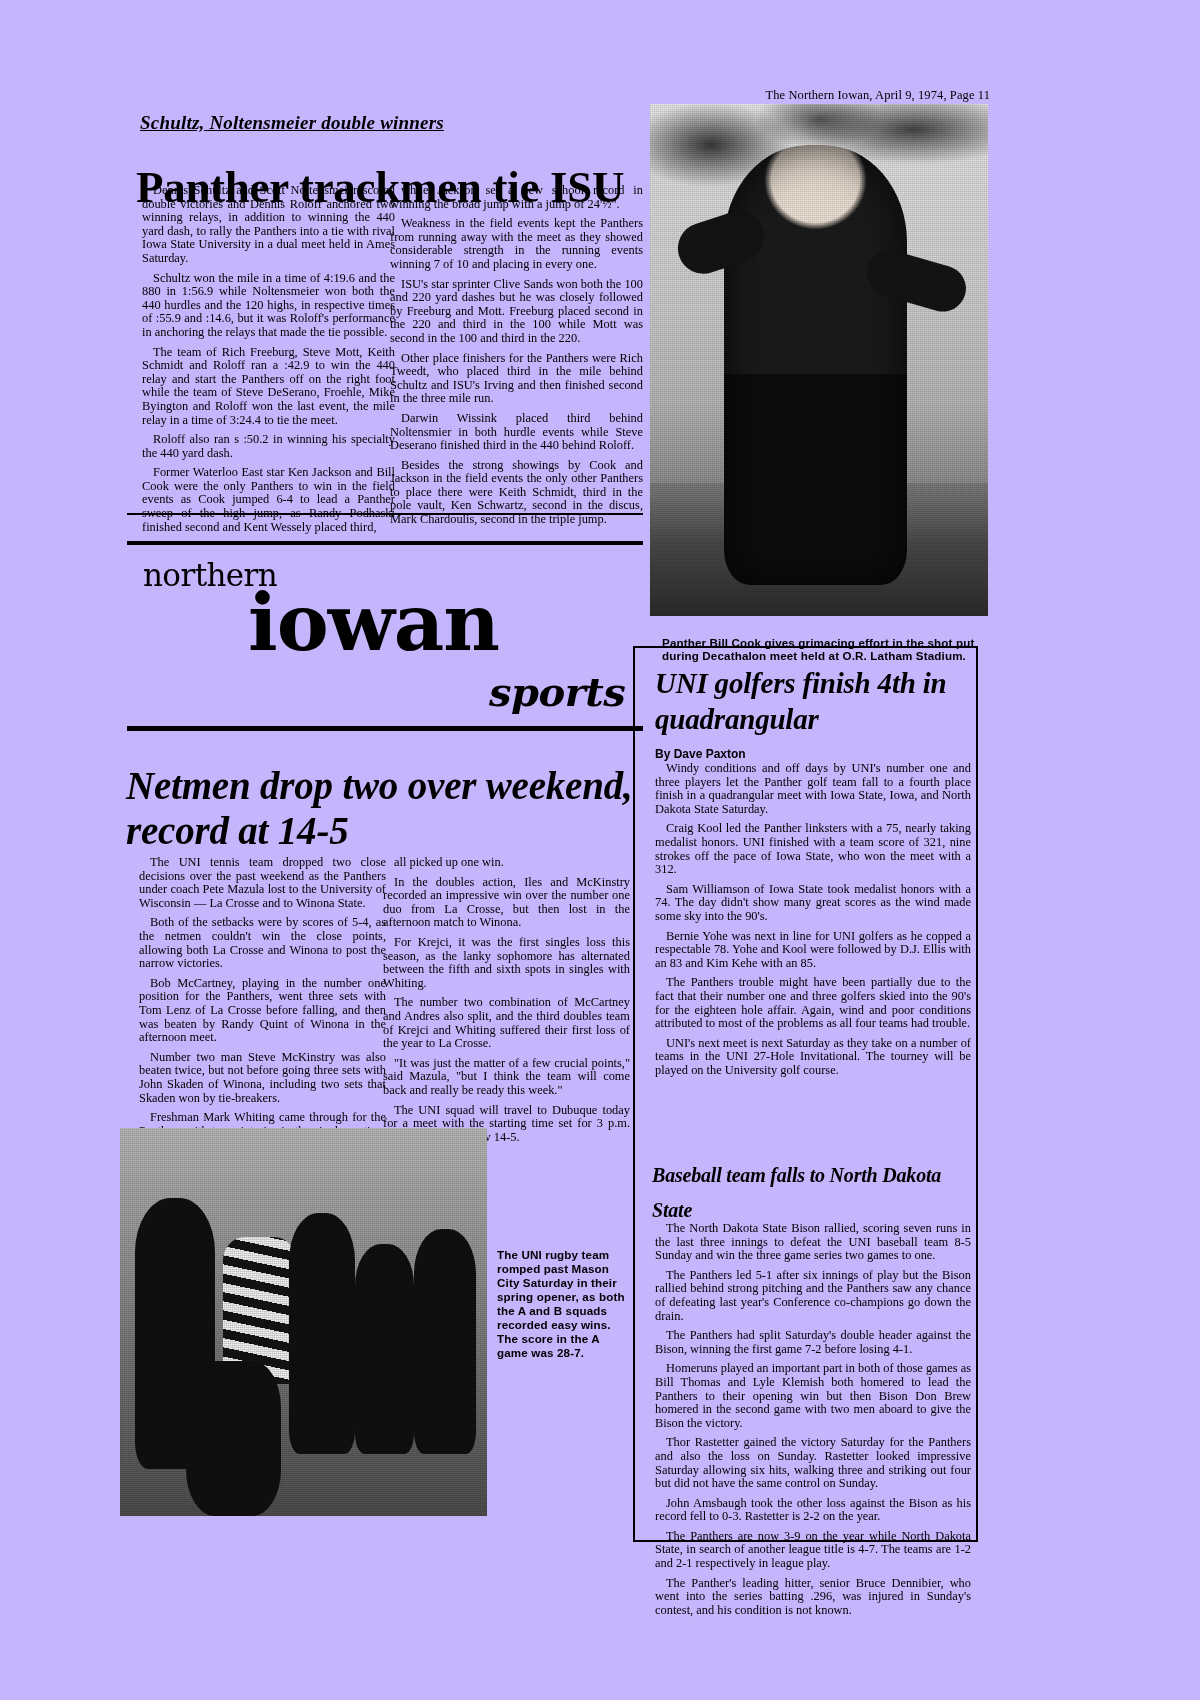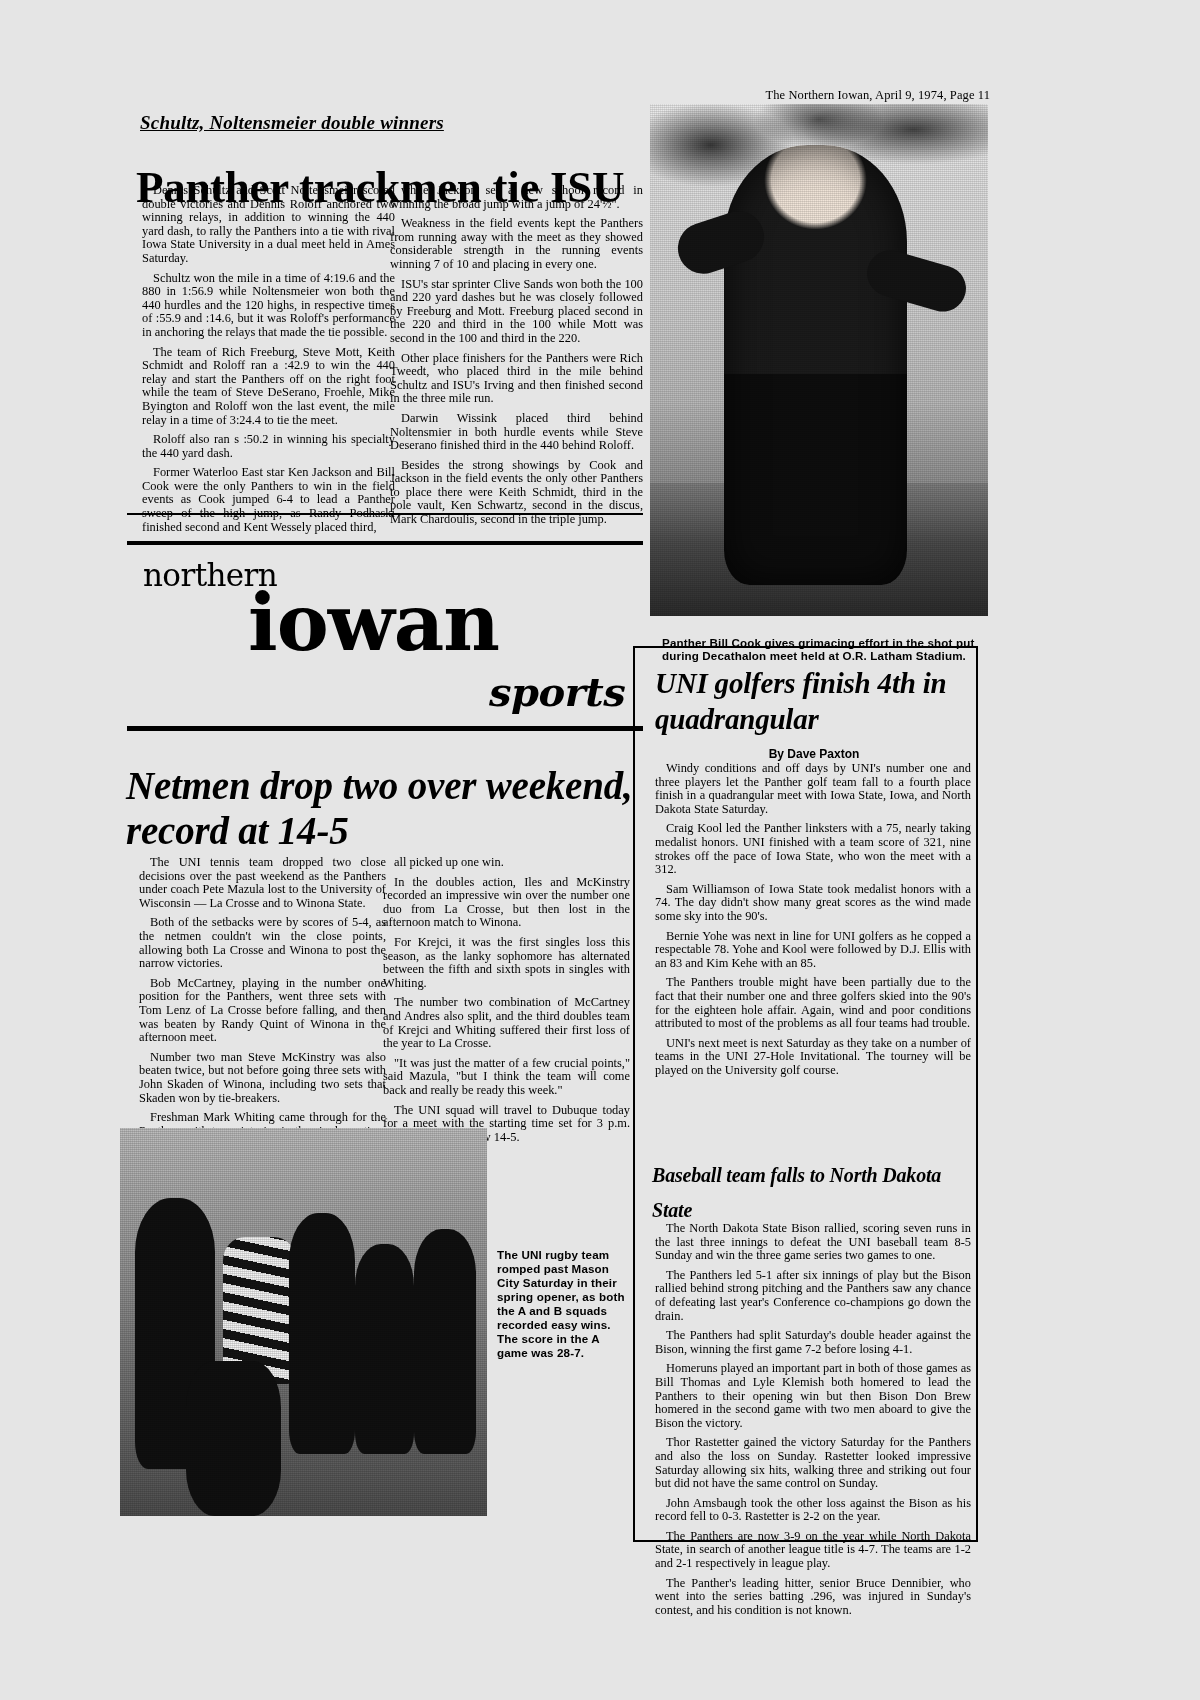--- a/index.html
+++ b/index.html
@@ -21,7 +21,7 @@
     left: 0; top: 0;
     width: 1200px;
     height: 1700px;
-    background: #e5e5e5;
+    background: #c4b5fd;
   }
 
   

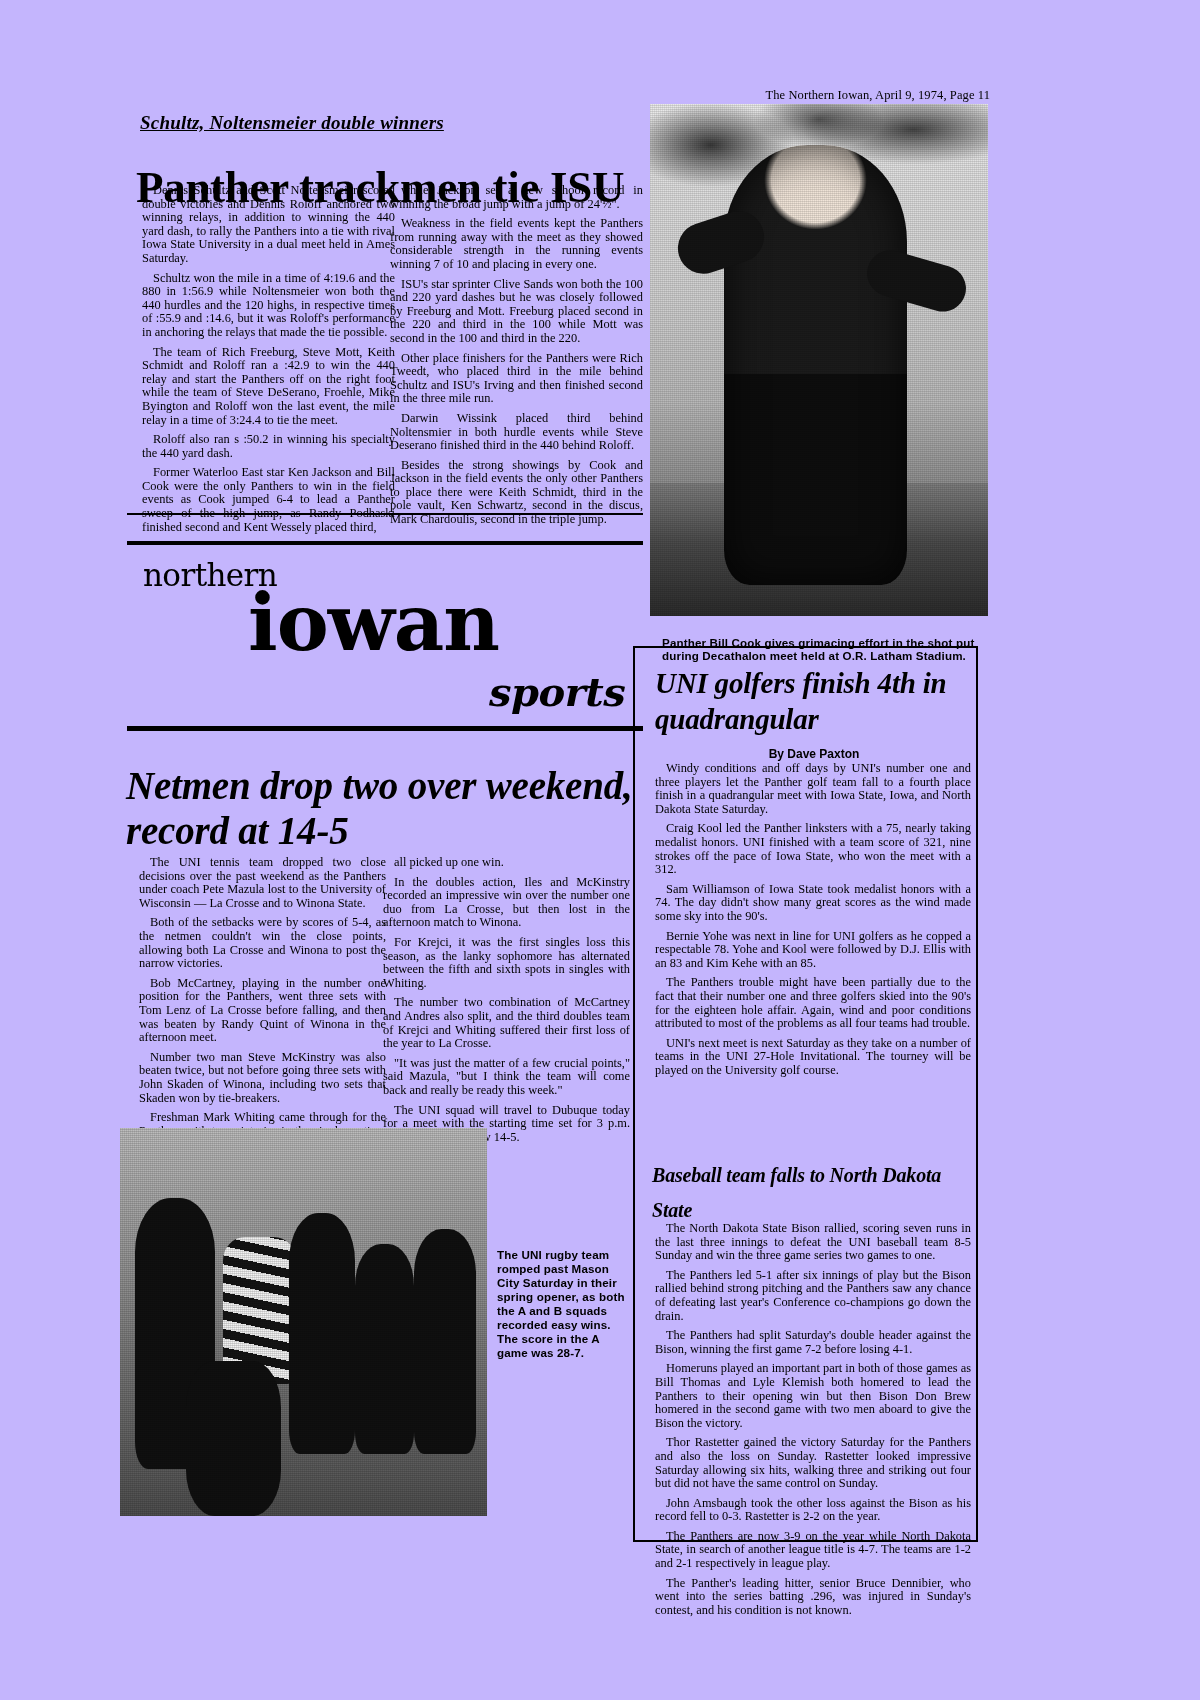--- a/index.html
+++ b/index.html
@@ -169,7 +169,6 @@
     font-family: "Liberation Sans", sans-serif;
     font-weight: bold;
     font-size: 12px;
-    text-align: center;
   }
   #golf-byline { left: 655px; top: 747px; width: 318px; }
 

